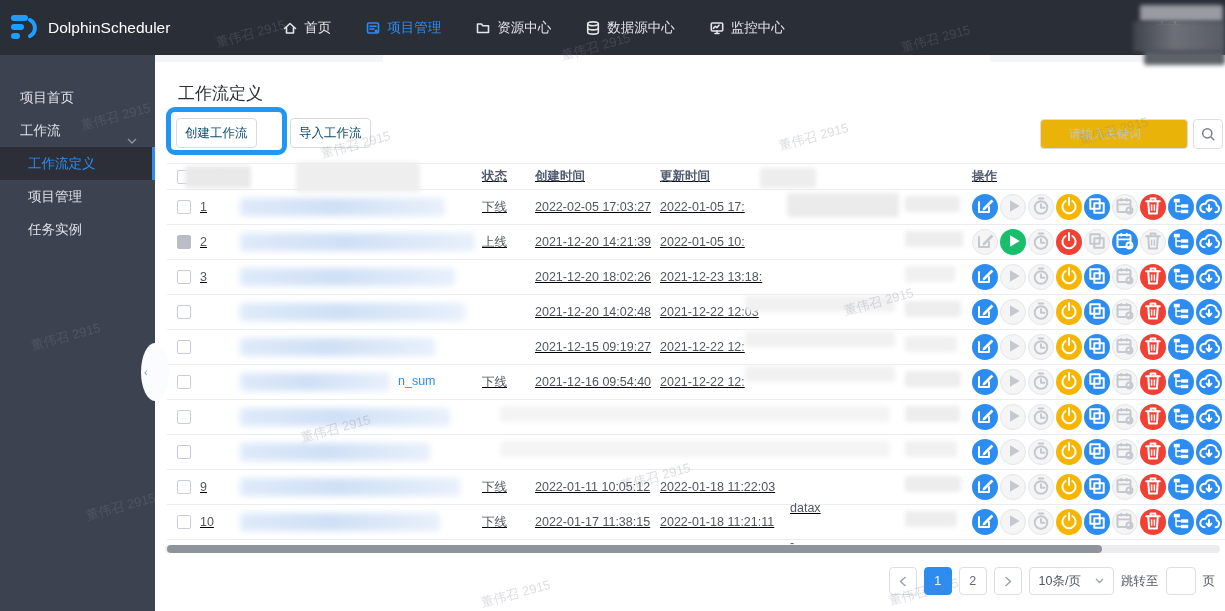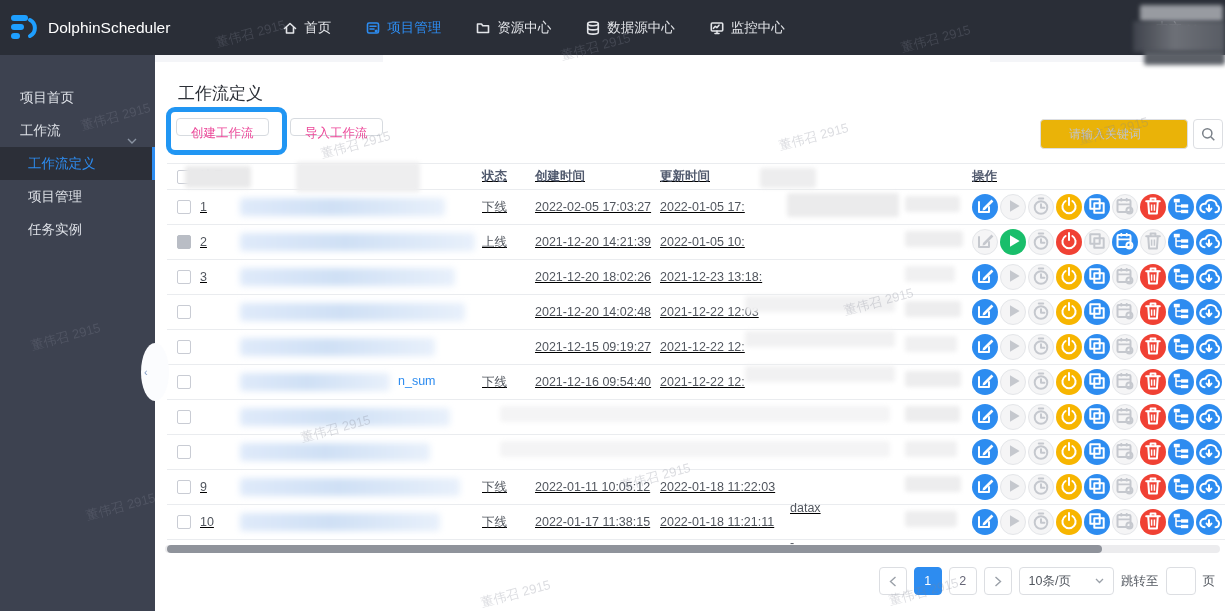--- a/index.html
+++ b/index.html
@@ -35,8 +35,8 @@
   
   .card { position:absolute; left:155px; top:62px; width:1070px; height:549px; background:#ffffff; z-index:2; }
   .page-title { position:absolute; left:23px; top:20px; font-size:17px; color:#2b2f36; font-weight:500; }
-  .btn { position:absolute; height:18px; border:1px solid #d7dbe0; border-radius:4px; background:#fff;
-         color:#ec4899; font-size:12.5px; padding:0 14px; line-height:28px; cursor:pointer; }
+  .btn { position:absolute; height:30px; border:1px solid #d7dbe0; border-radius:4px; background:#fff;
+         color:#0c4a6e; font-size:12.5px; padding:0 8px; line-height:28px; cursor:pointer; }
   .btn-create { left:21px; top:56px; }
   .btn-import { left:135px; top:56px; }
   .search-input { position:absolute; left:885px; top:57px; width:148px; height:30px; border:1px solid #dcdee2;

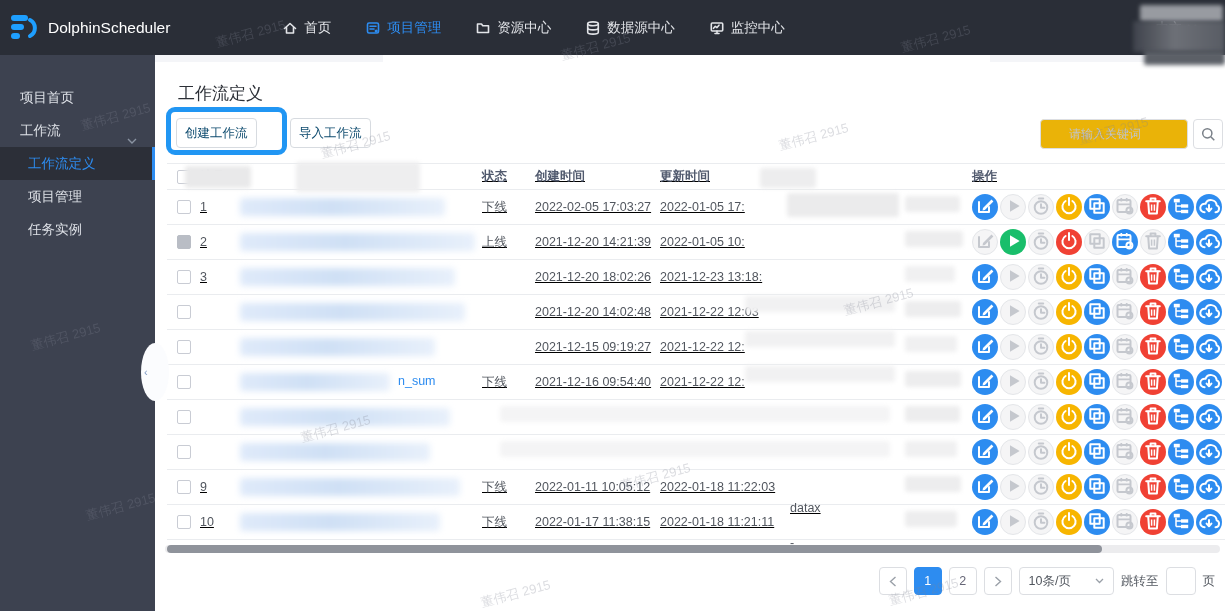--- a/index.html
+++ b/index.html
@@ -77,7 +77,7 @@
             display:flex; align-items:center; justify-content:center; color:#667; cursor:pointer; font-size:12.5px; }
   .pg-btn.active { background:#2d8cf0; border-color:#2d8cf0; color:#fff; }
   .pg-select { height:28px; border:1px solid #dcdee2; border-radius:4px; background:#fff; padding:0 9px;
-               display:flex; align-items:center; gap:24px; cursor:pointer; }
+               display:flex; align-items:center; gap:14px; cursor:pointer; }
   .pg-jump-input { width:30px; height:28px; border:1px solid #dcdee2; border-radius:4px; background:#fff; }
 
   

